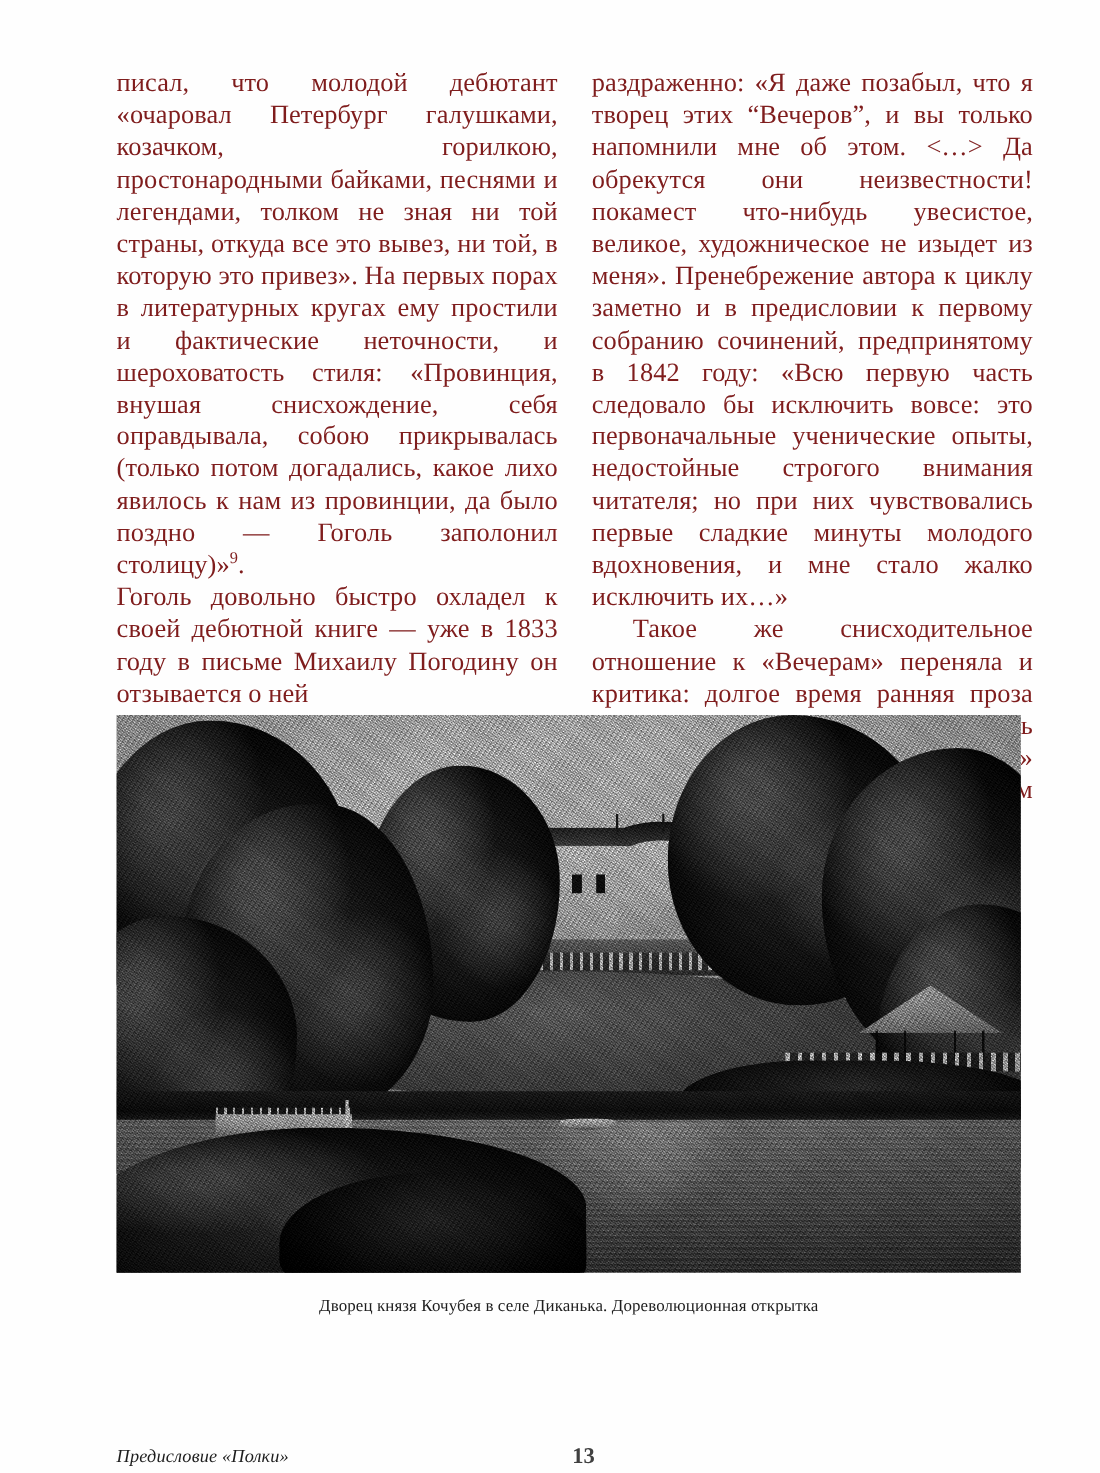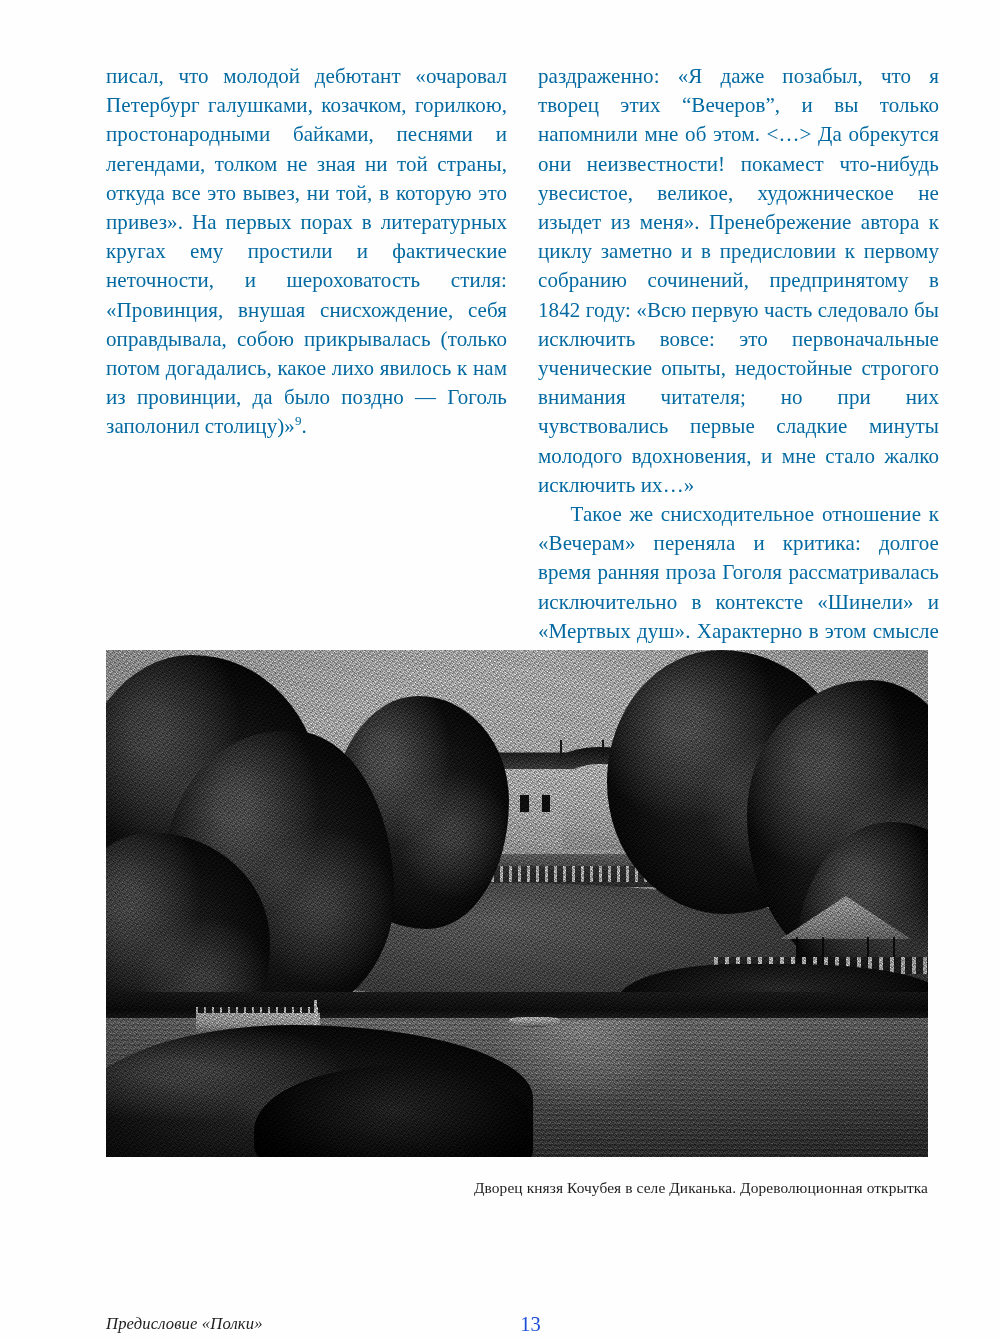--- a/index.html
+++ b/index.html
@@ -34,13 +34,13 @@
   }
   .col p {
     margin: 0;
-    font-size: 21px;
+    font-size: 24px;
     line-height: 29.2px;
     text-align: justify;
     text-justify: inter-word;
     -webkit-hyphens: none;
     hyphens: none;
-    color: #0369a1;
+    color: #7f1d1d;
     letter-spacing: 0.08px;
   }
   .col p + p {

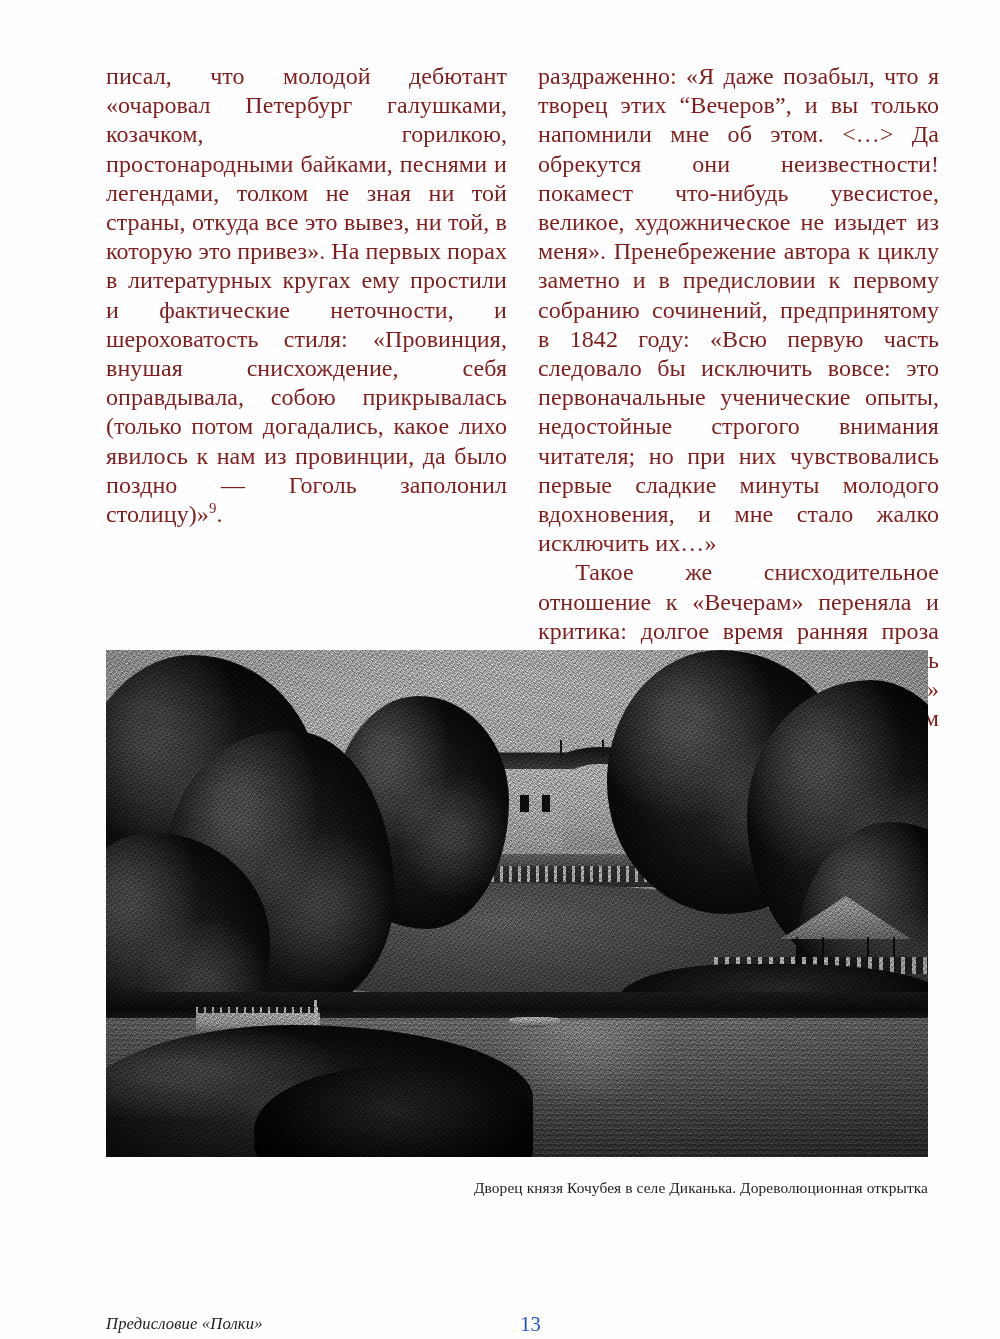--- a/index.html
+++ b/index.html
@@ -451,6 +451,7 @@
       <p class="noindent"><span>писал, что молодой дебютант «очаровал Петербург галушками, козачком, горилкою, простонародными байками, песнями и легендами, толком не зная ни той страны, откуда все это вывез, ни той, в которую это привез». На первых порах в литературных кругах ему простили и фактические неточности, и шероховатость стиля: «Провинция, внушая снисхождение, себя оправдывала, собою прикрывалась (только потом догадались, какое лихо явилось к нам из провинции, да было поздно — Гоголь заполонил столицу)»</span><sup class="fn">9</sup><span>.</span></p>
 
 
+      <p class="noindent">Гоголь довольно быстро охладел к своей дебютной книге — уже в 1833 году в письме Михаилу Погодину он отзывается о ней</p>
     </div>
 
     <div class="col">

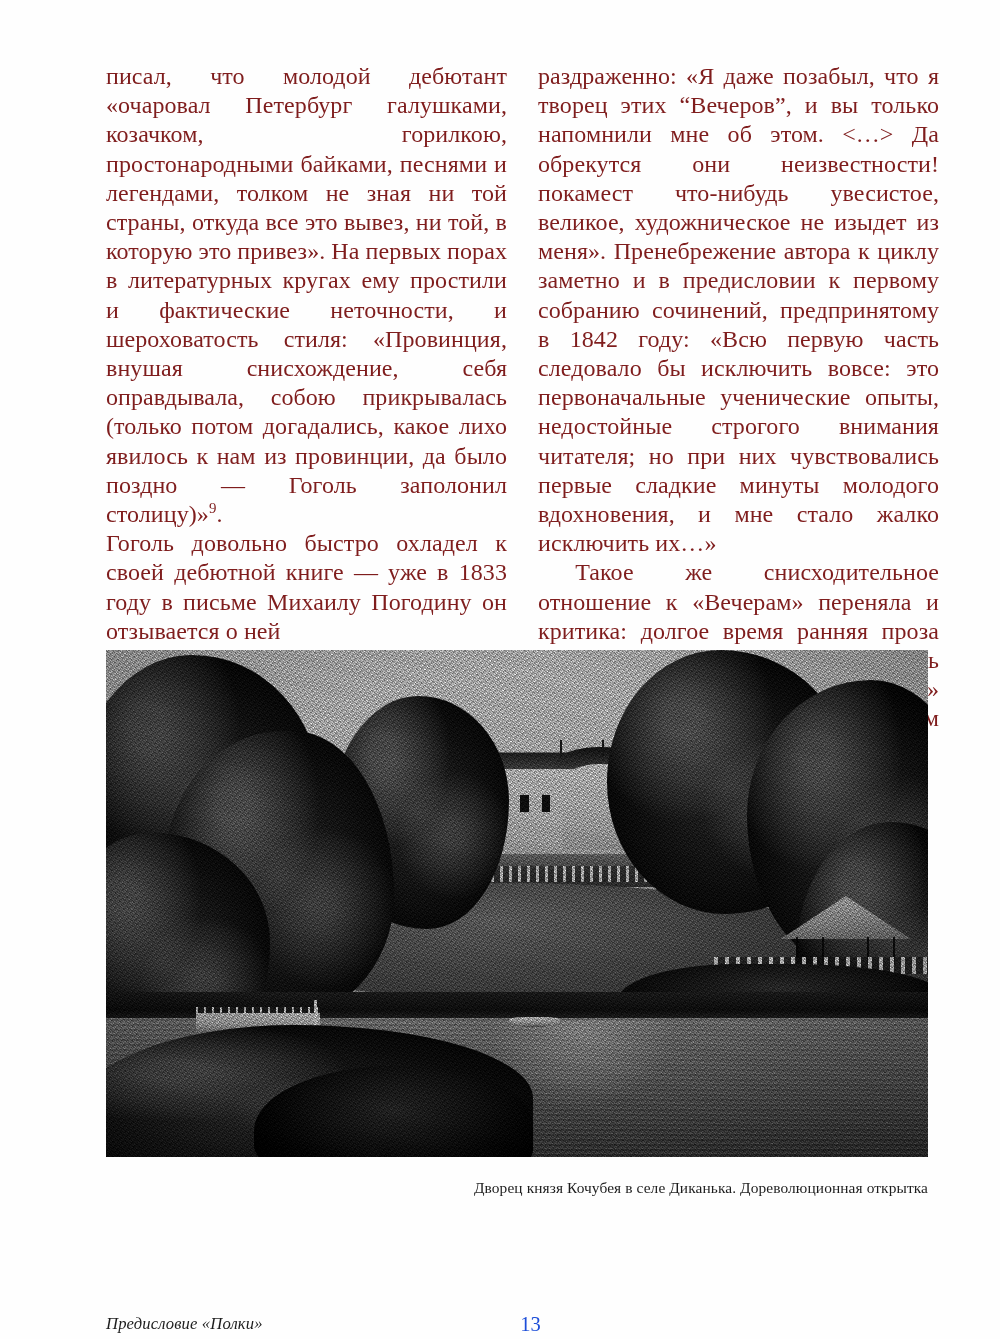--- a/index.html
+++ b/index.html
@@ -402,7 +402,7 @@
     left: 106px;
     top: 1178px;
     width: 822px;
-    text-align: right;
+    text-align: center;
     font-size: 15.4px;
     line-height: 20px;
     color: #1d1d1d;

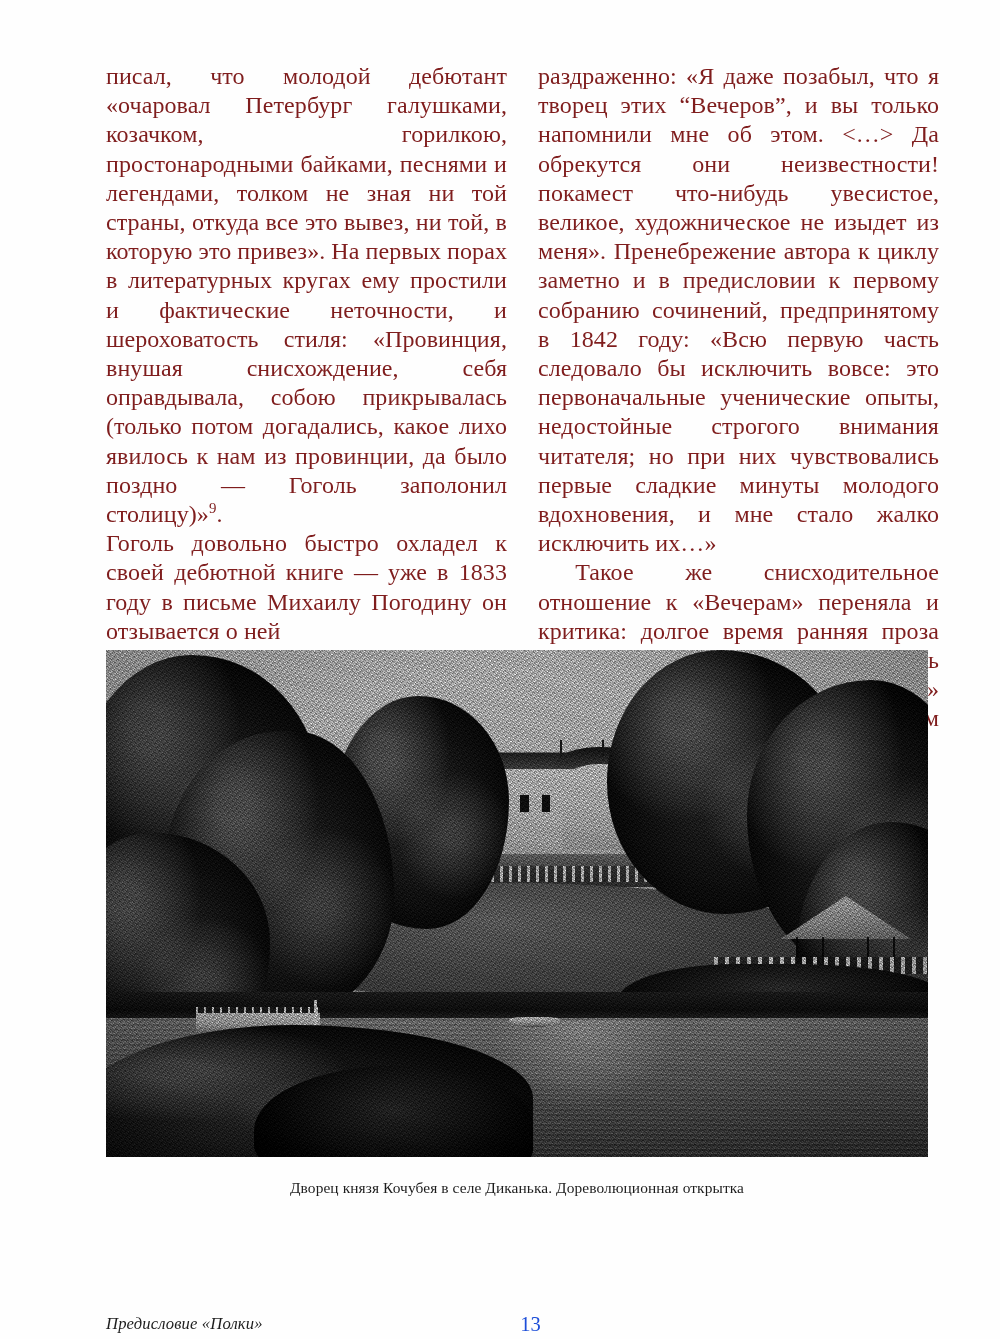--- a/index.html
+++ b/index.html
@@ -435,8 +435,8 @@
     text-align: center;
     font-size: 20.5px;
     line-height: 26px;
-    font-weight: 400;
-    color: #1d4ed8;
+    font-weight: 700;
+    color: #404040;
     transform: translateX(8px);
   }
 </style>

